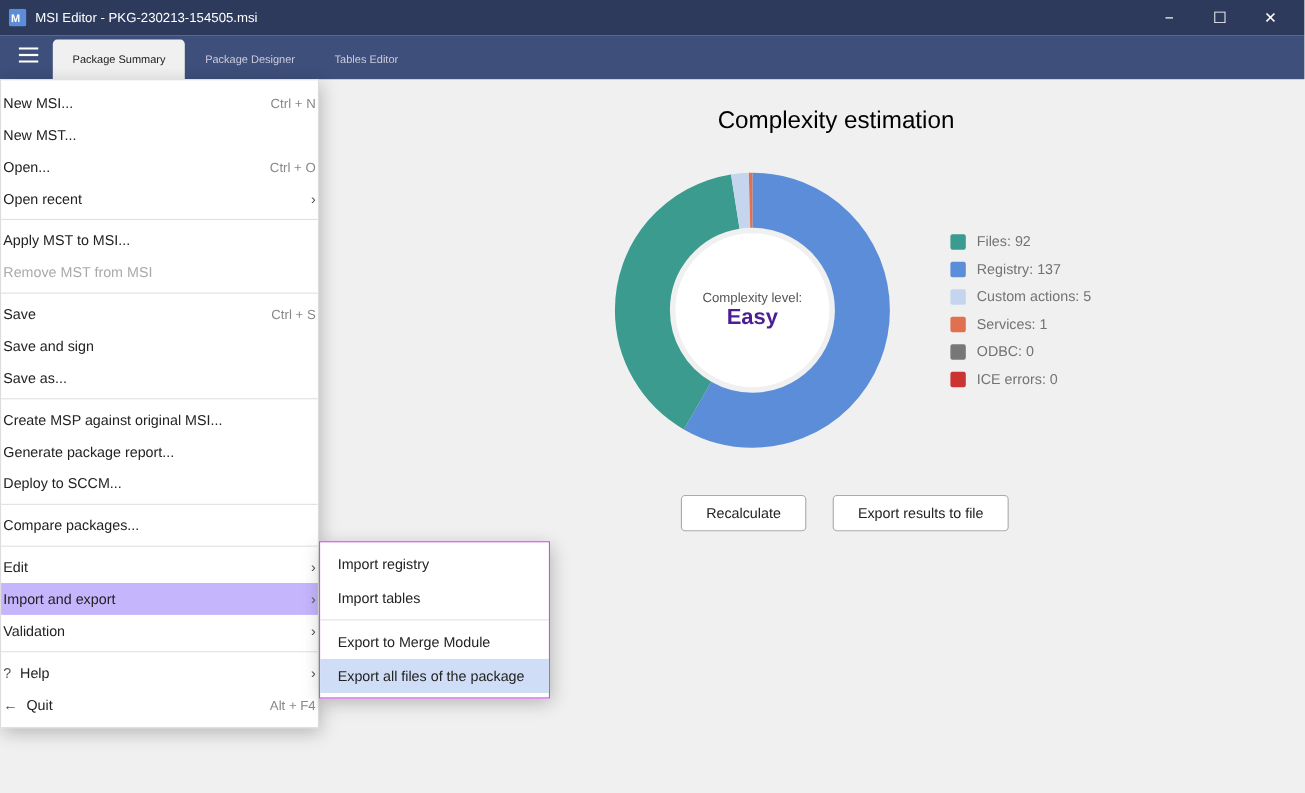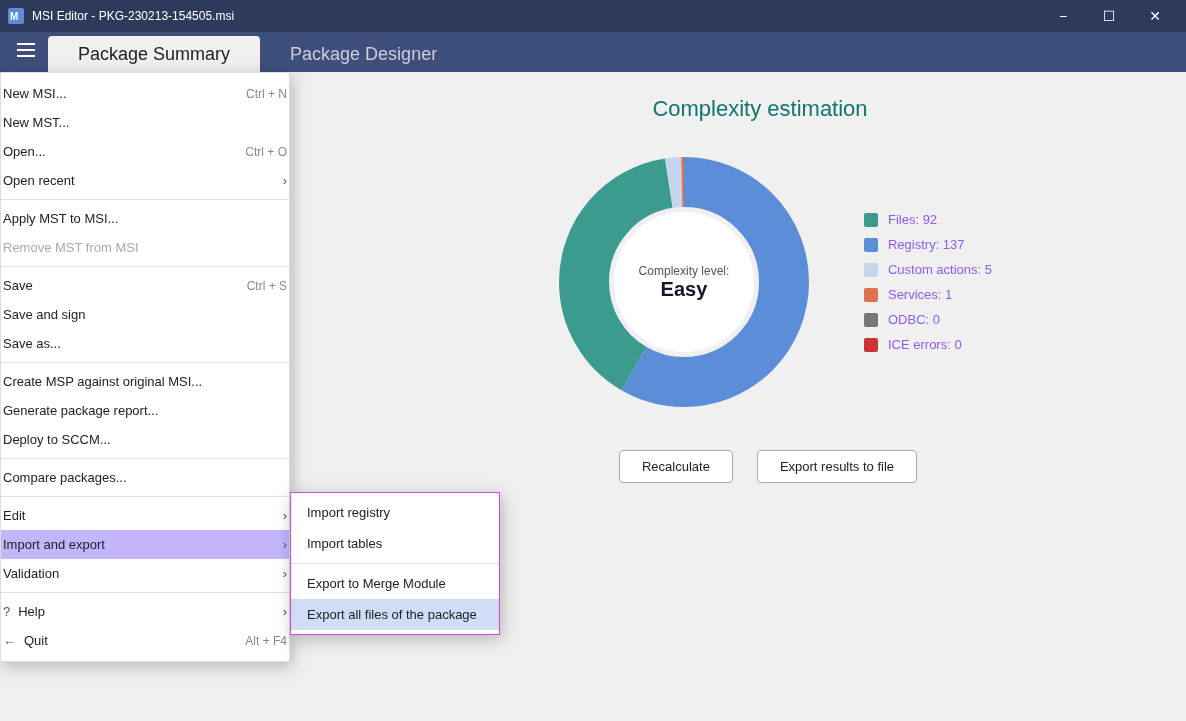--- a/index.html
+++ b/index.html
@@ -39,8 +39,8 @@
       margin-right: 4px; margin-bottom: 4px;
     }
     .tab {
-      padding: 8px 30px; color: #ccd; cursor: pointer; border-radius: 4px 4px 0 0;
-      font-size: 18px; background: transparent; border: none; height: 36px;
+      padding: 8px 18px; color: #ccd; cursor: pointer; border-radius: 4px 4px 0 0;
+      font-size: 10px; background: transparent; border: none; height: 36px;
       display: flex; align-items: center;
     }
     .tab.active { background: #f0f0f0; color: #222; font-weight: 500; }

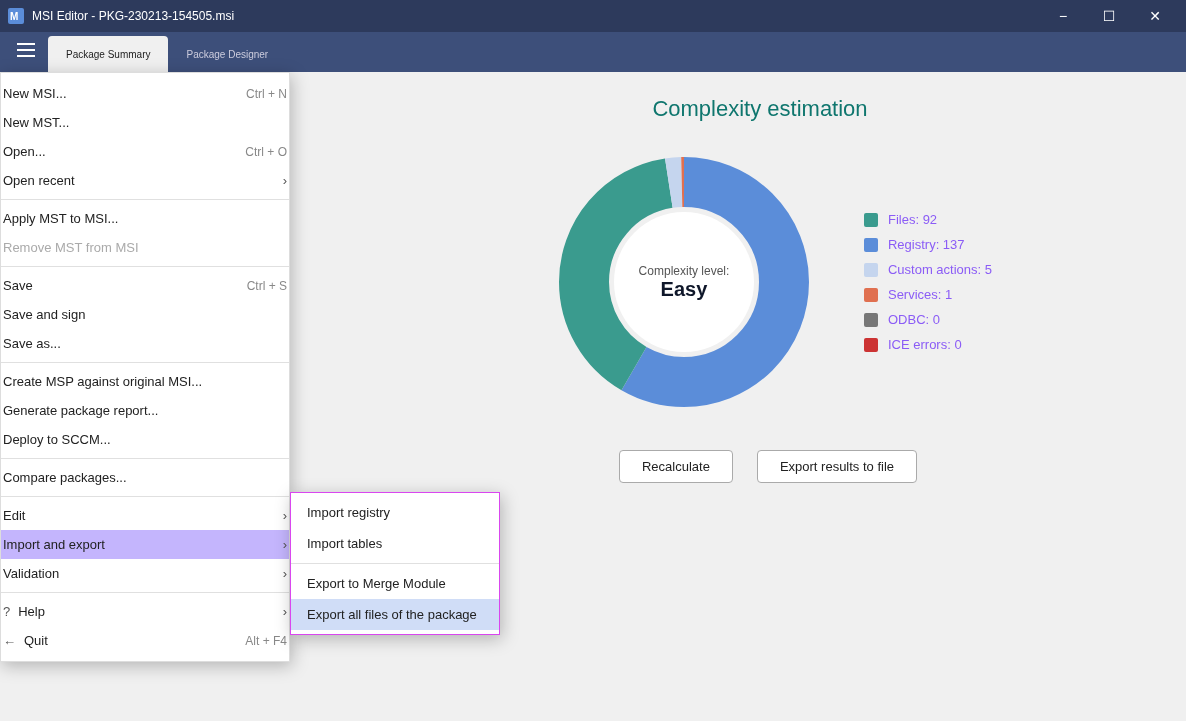--- a/index.html
+++ b/index.html
@@ -174,6 +174,9 @@
   <div class="tab">
     <span>Package Designer</span>
   </div>
+  <div class="tab">
+    <span>Tables Editor</span>
+  </div>
 </div>
 
 <div class="main">

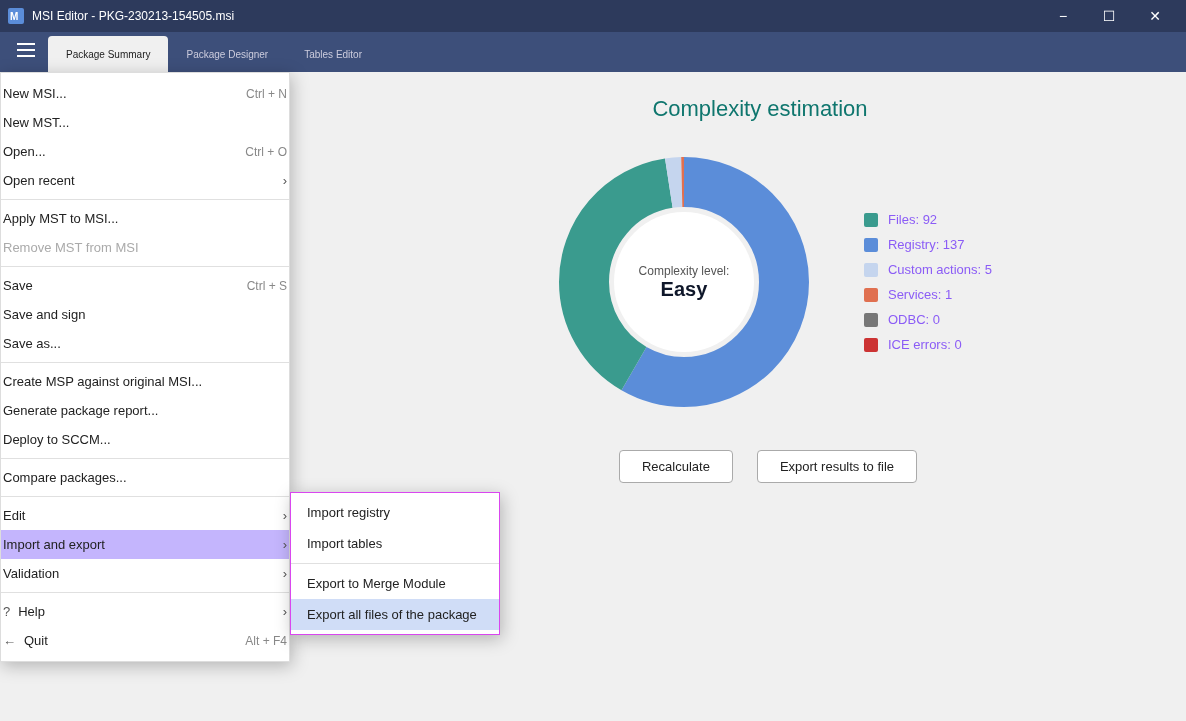--- a/index.html
+++ b/index.html
@@ -102,7 +102,7 @@
       align-items: center;
     }
     .complexity-title {
-      color: #0f766e; font-size: 22px; font-weight: 400;
+      color: #000000; font-size: 22px; font-weight: 400;
       margin-bottom: 20px; align-self: center;
       margin-left: 44px;
     }

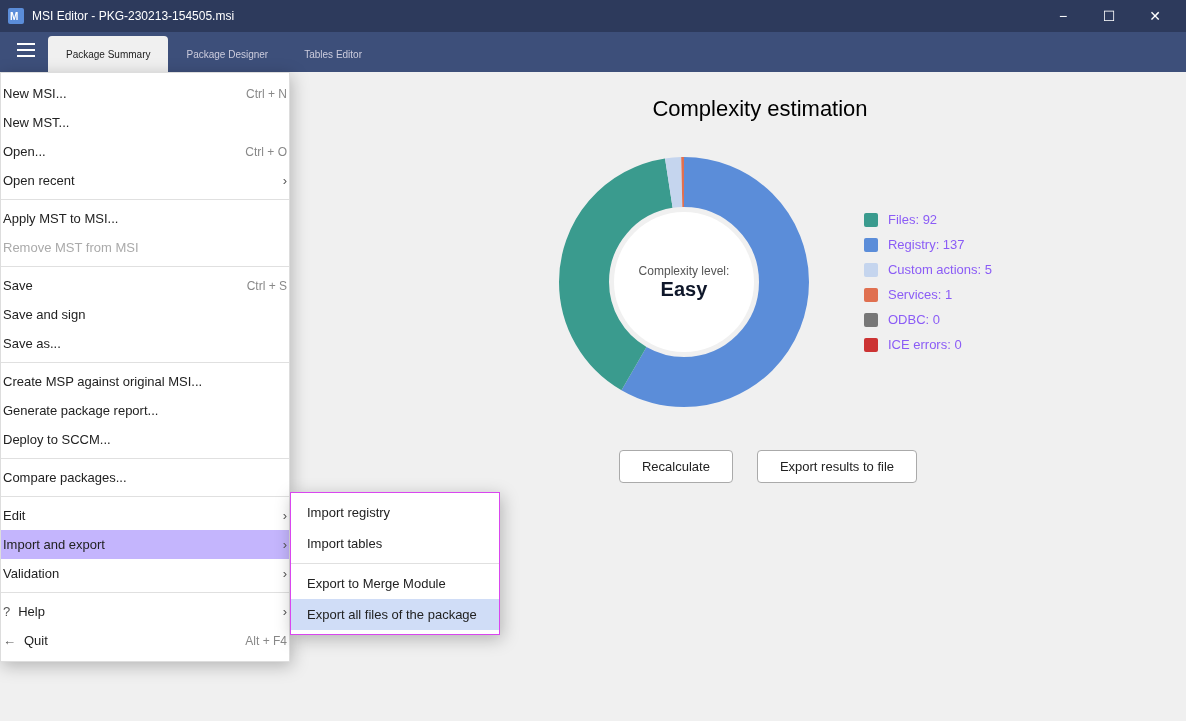--- a/index.html
+++ b/index.html
@@ -131,7 +131,7 @@
     .legend { display: flex; flex-direction: column; gap: 10px; }
     .legend-item { display: flex; align-items: center; gap: 10px; }
     .legend-dot { width: 14px; height: 14px; border-radius: 2px; flex-shrink: 0; }
-    .legend-text { font-size: 13px; color: #8b5cf6; }
+    .legend-text { font-size: 13px; color: #737373; }
 
     
     .action-buttons {

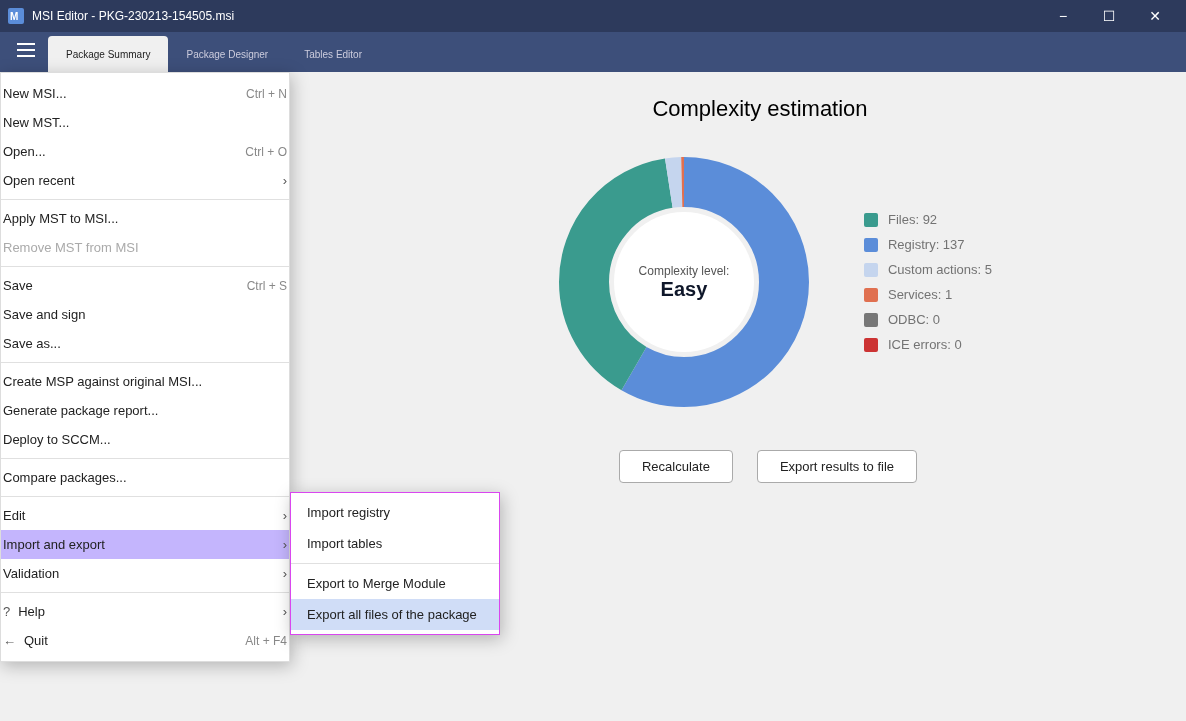--- a/index.html
+++ b/index.html
@@ -125,7 +125,7 @@
       text-align: center;
     }
     .donut-label-sub { font-size: 12px; color: #555; }
-    .donut-label-main { font-size: 20px; font-weight: 700; color: #0f172a; }
+    .donut-label-main { font-size: 20px; font-weight: 700; color: #4c1d95; }
 
     
     .legend { display: flex; flex-direction: column; gap: 10px; }

